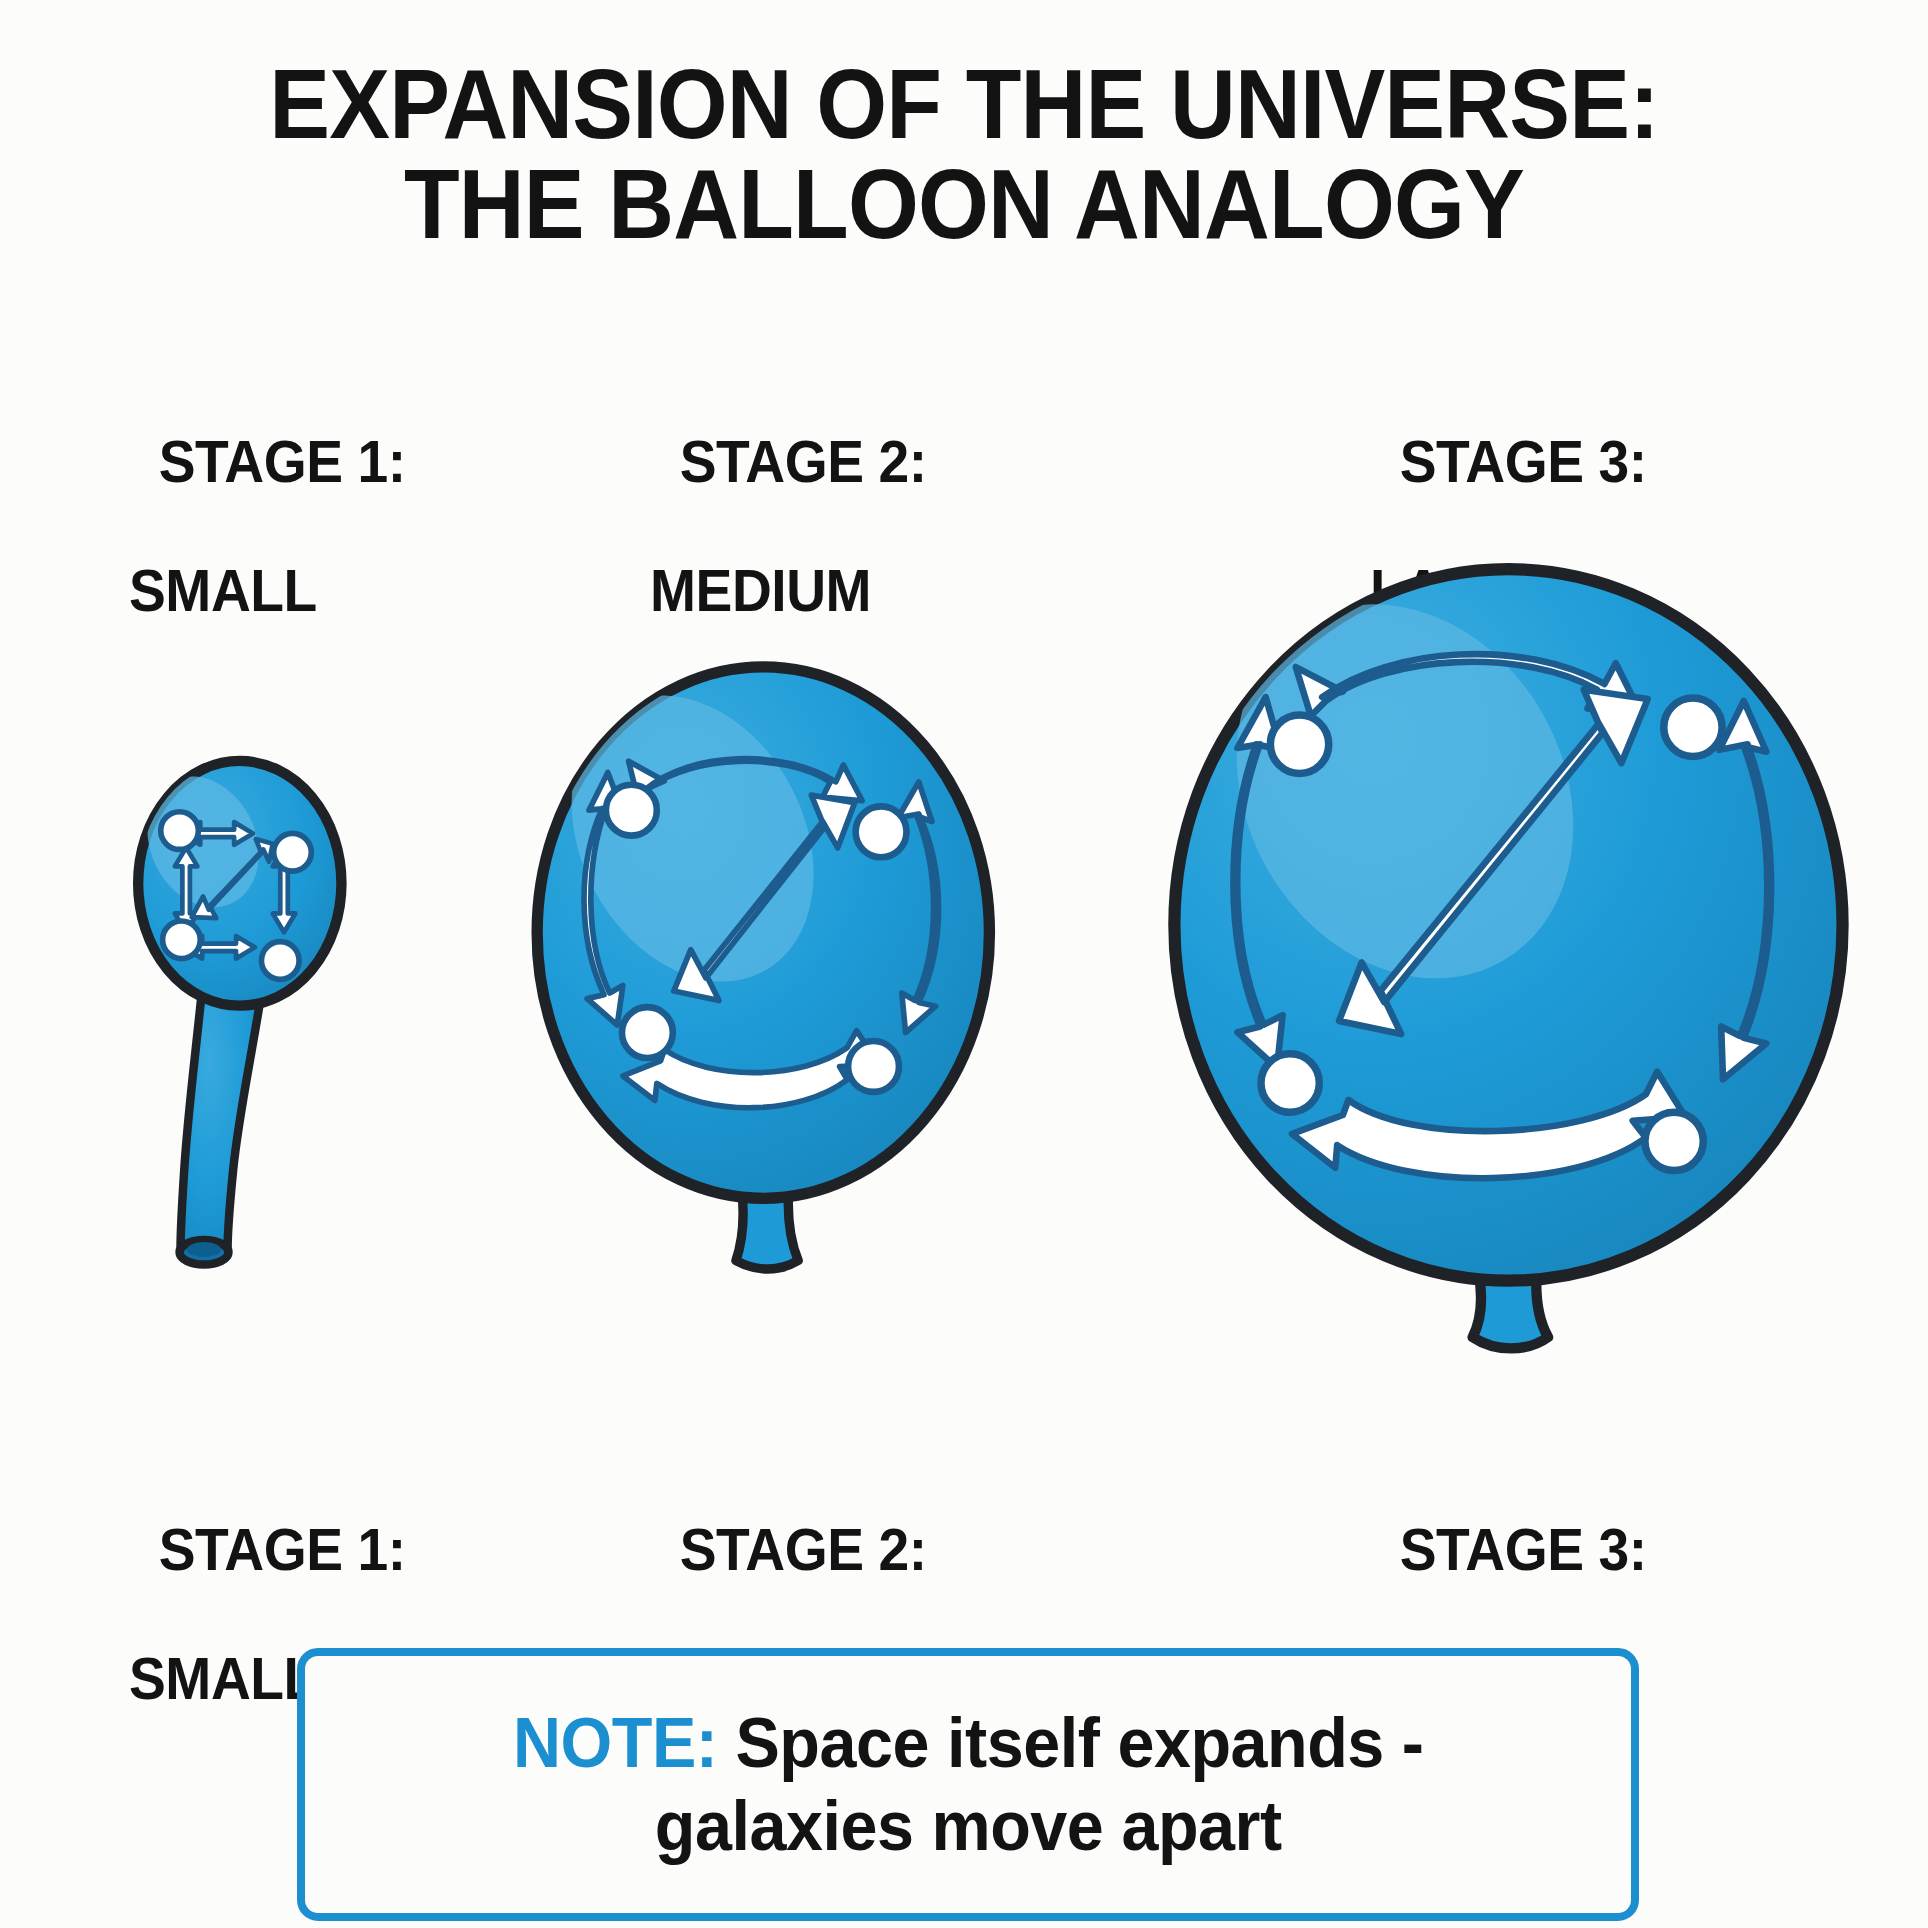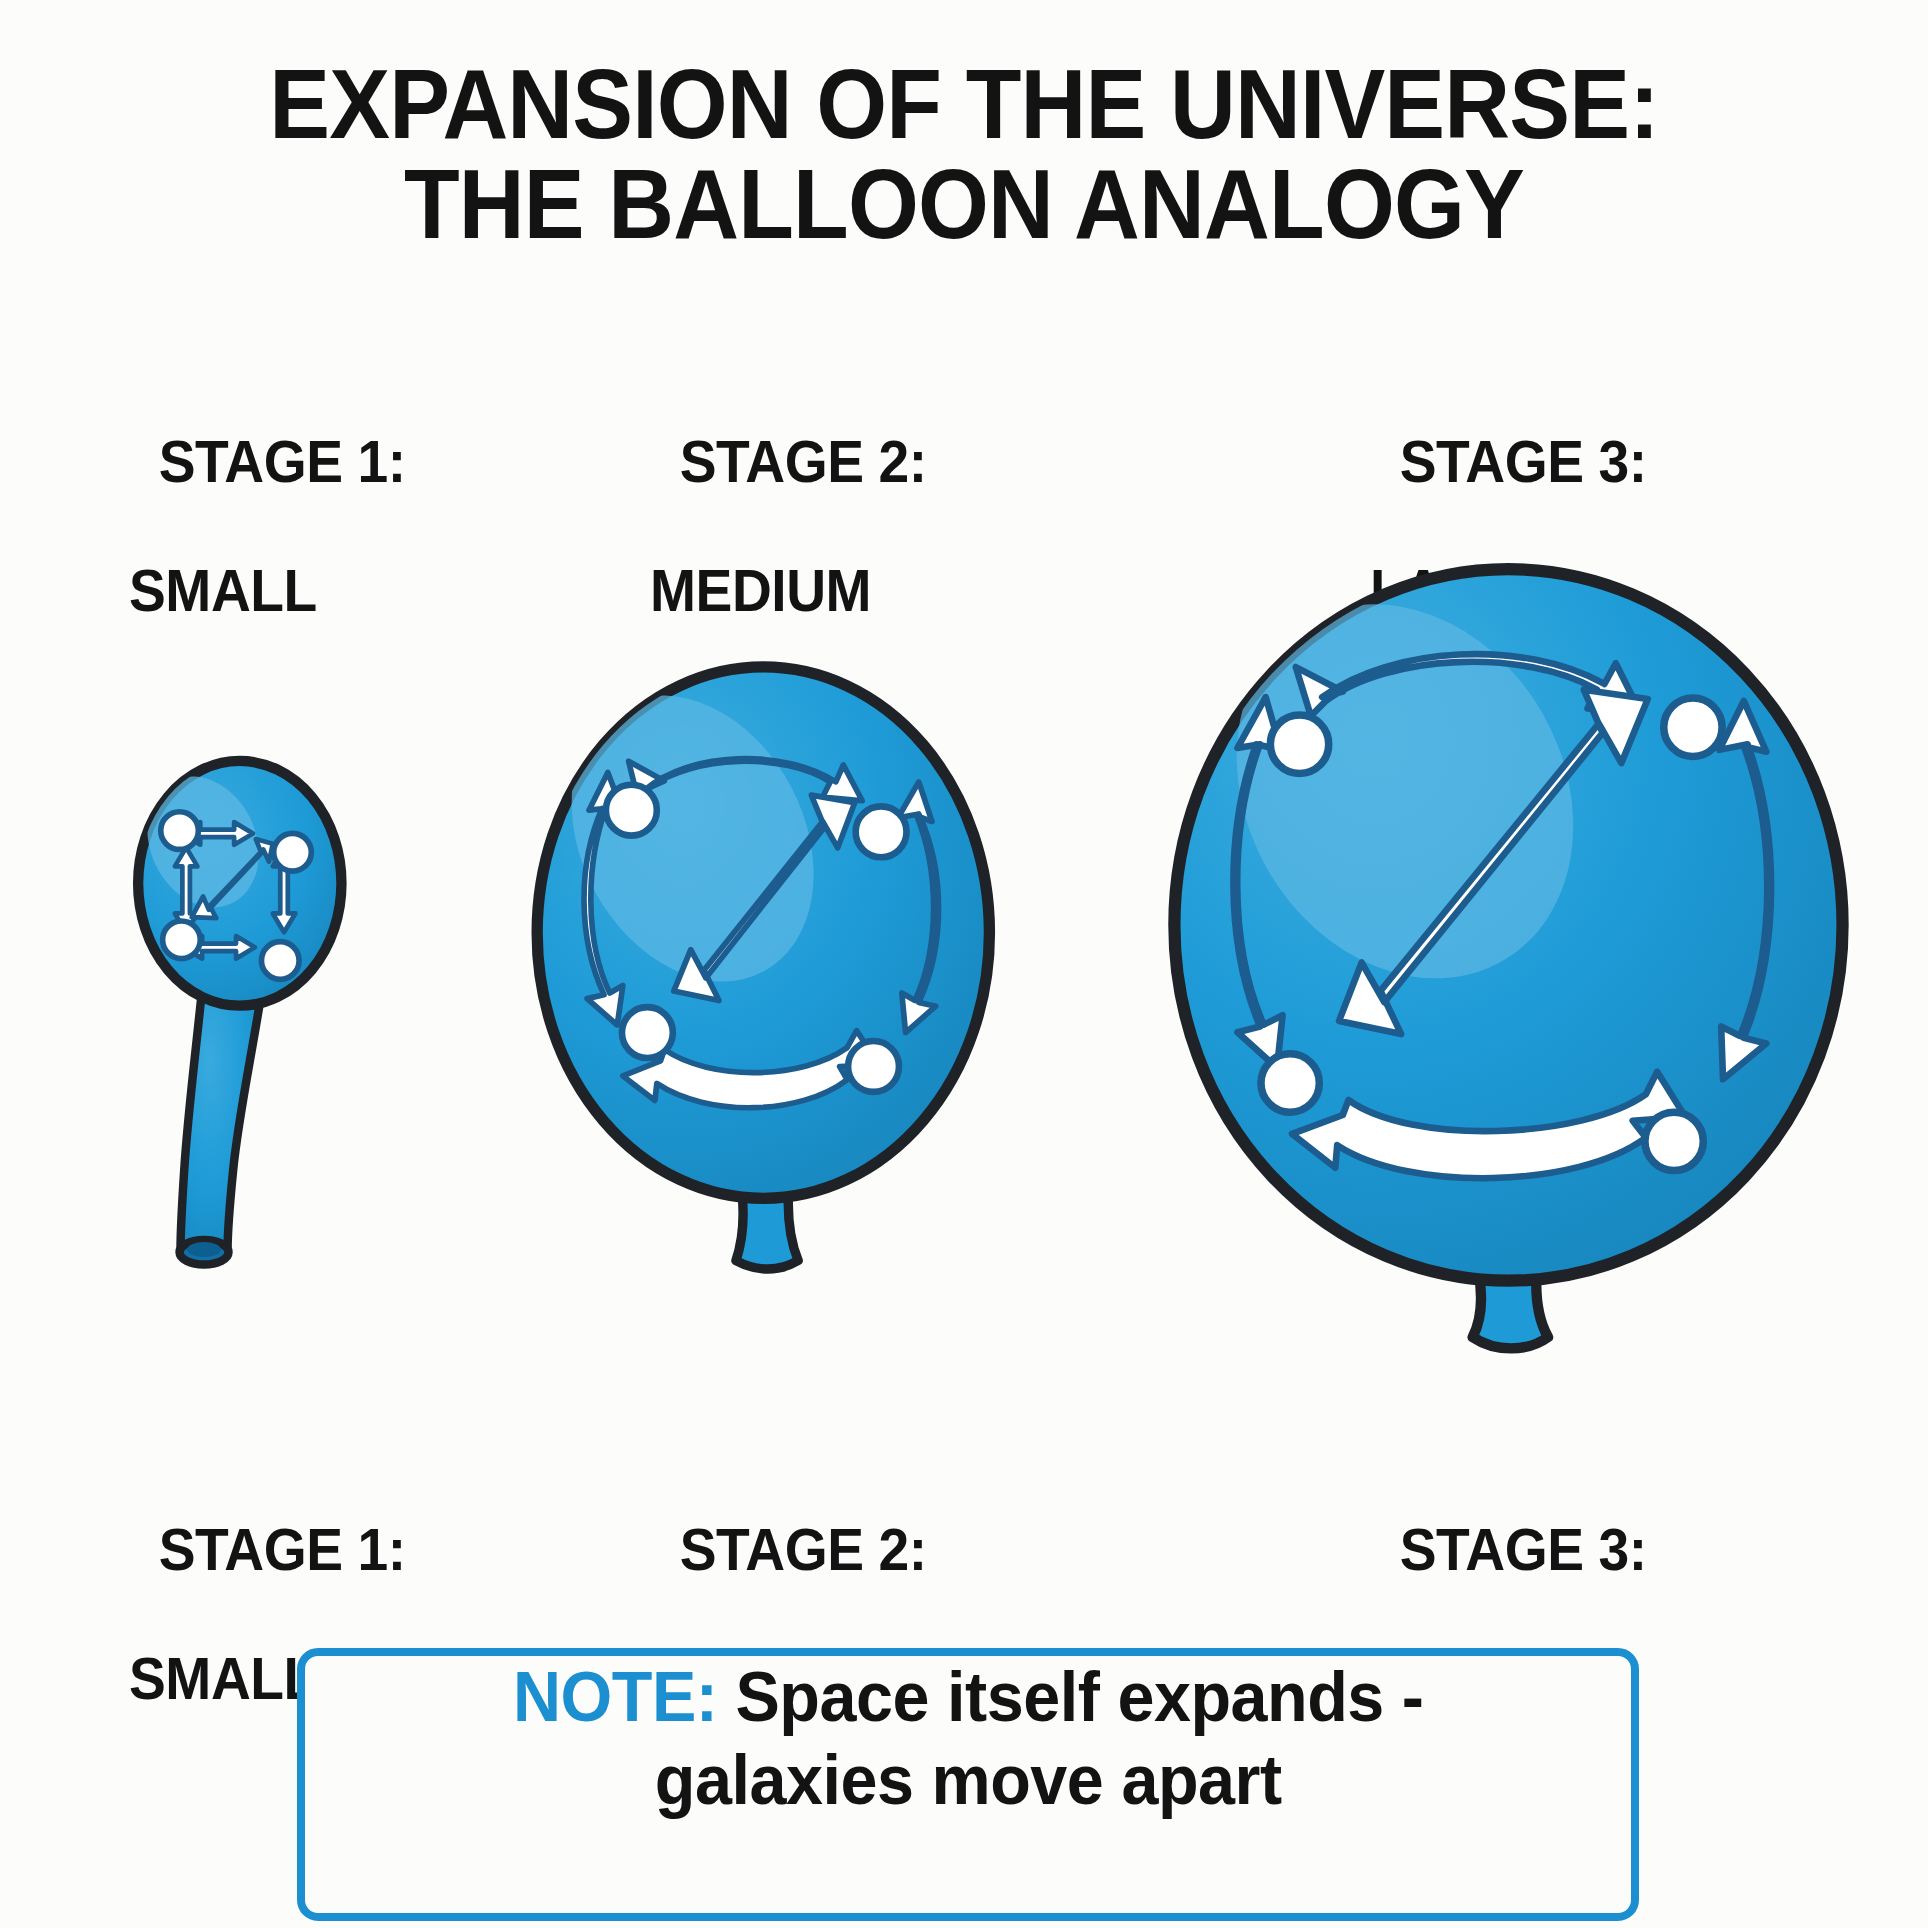--- a/index.html
+++ b/index.html
@@ -63,6 +63,7 @@
     border-radius:21px;
     background:#fcfcfb;
     display:flex;
+    align-items:center;
     justify-content:center;
   }
   #note-text{

